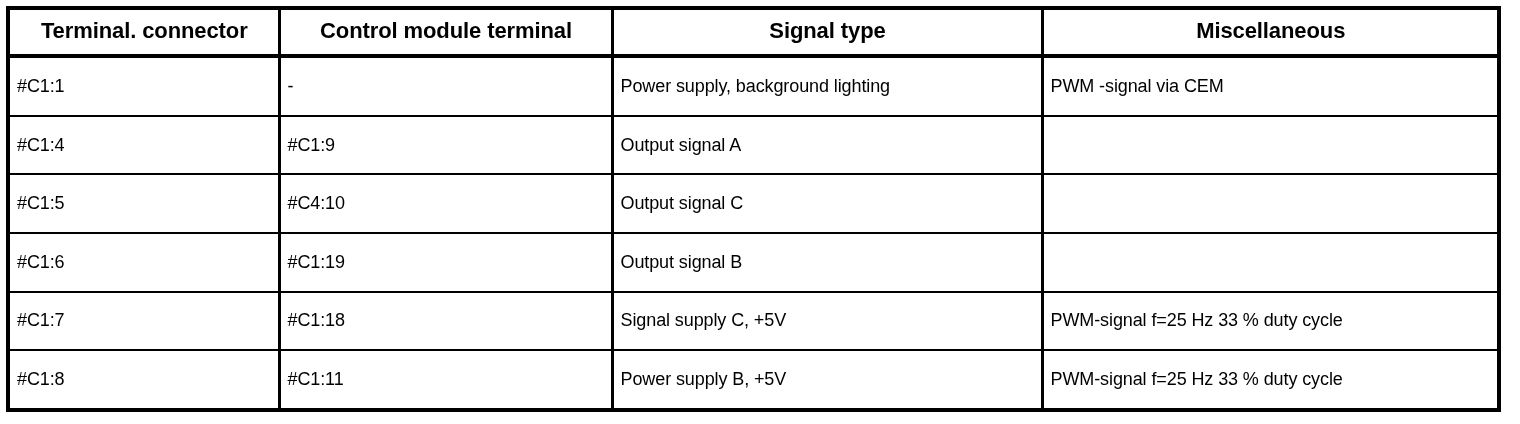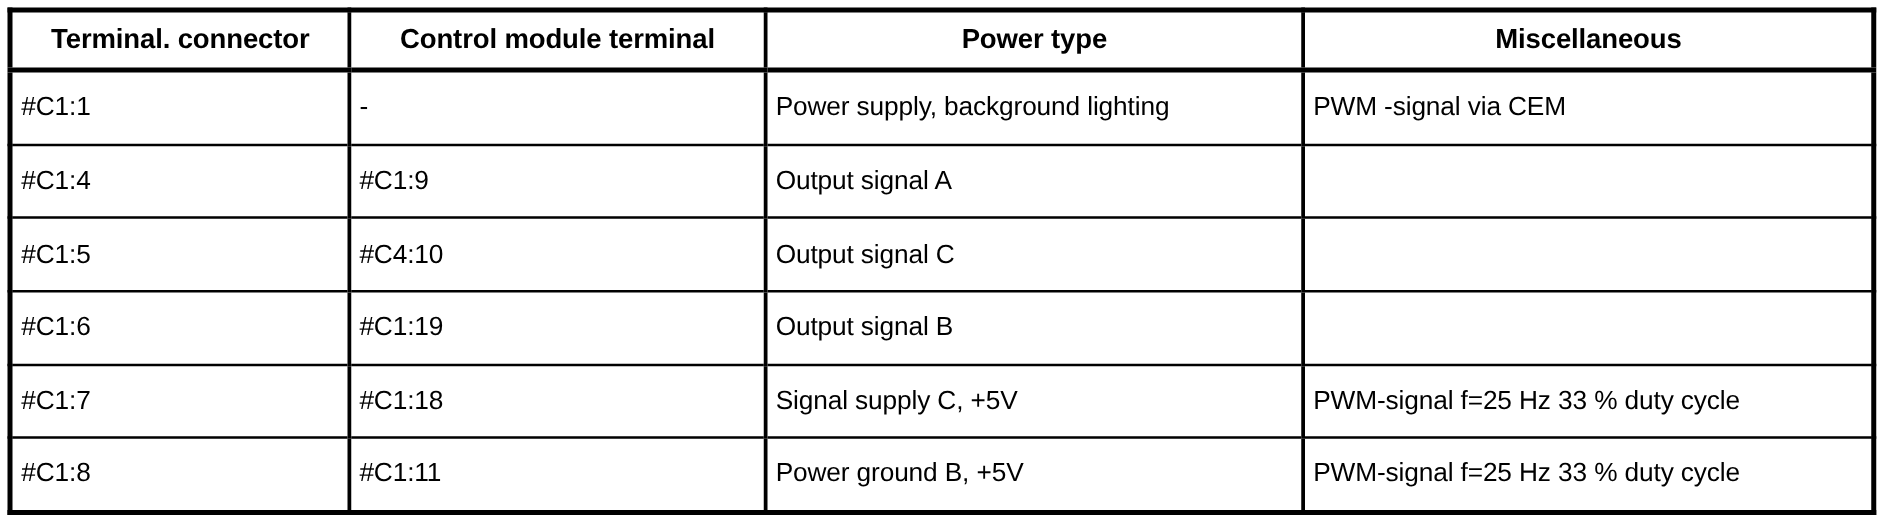--- a/index.html
+++ b/index.html
@@ -93,7 +93,7 @@
       <tr>
         <th>Terminal. connector</th>
         <th>Control module terminal</th>
-        <th>Power type</th>
+        <th>Signal type</th>
         <th>Miscellaneous</th>
       </tr>
     </thead>

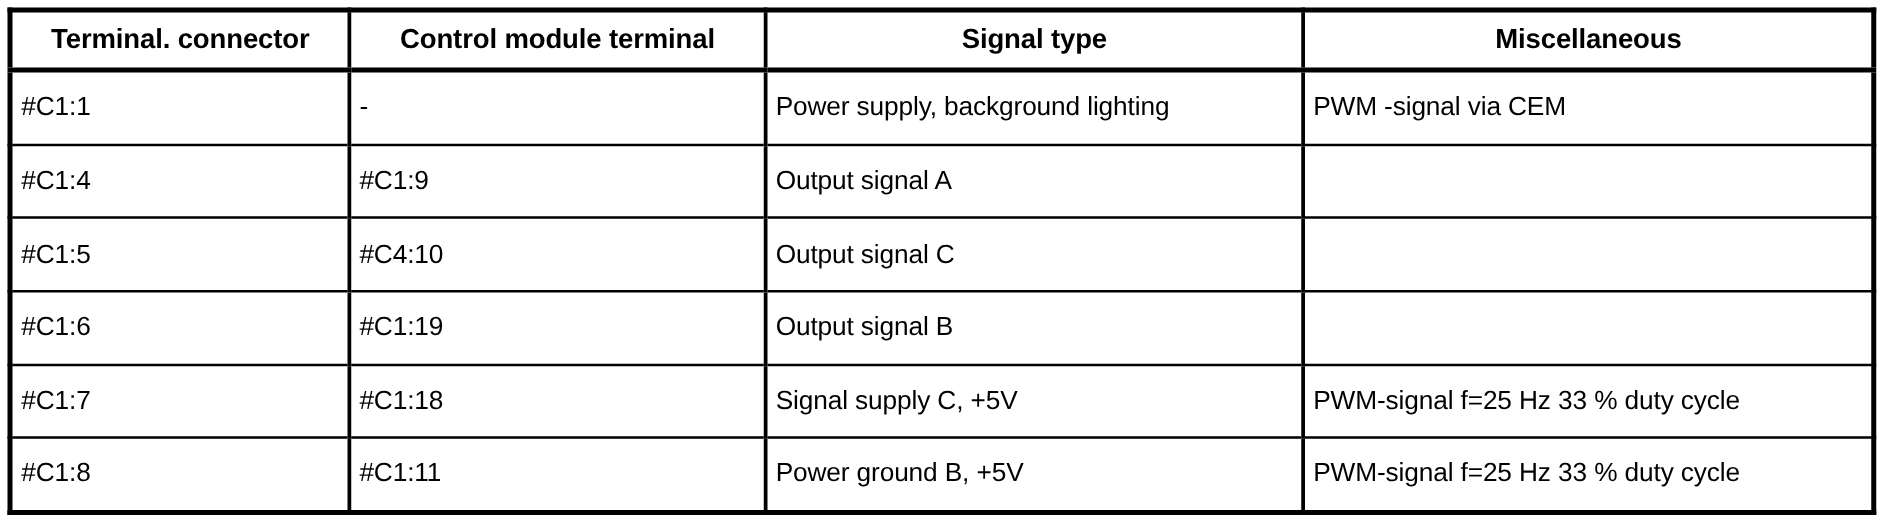--- a/index.html
+++ b/index.html
@@ -44,7 +44,7 @@
     border-bottom: 2px solid #000;
     padding: 0 6px 0 7px;
     vertical-align: middle;
-    font-size: 21px;
+    font-size: 18px;
     line-height: 1.16;
     letter-spacing: -0.1px;
   }

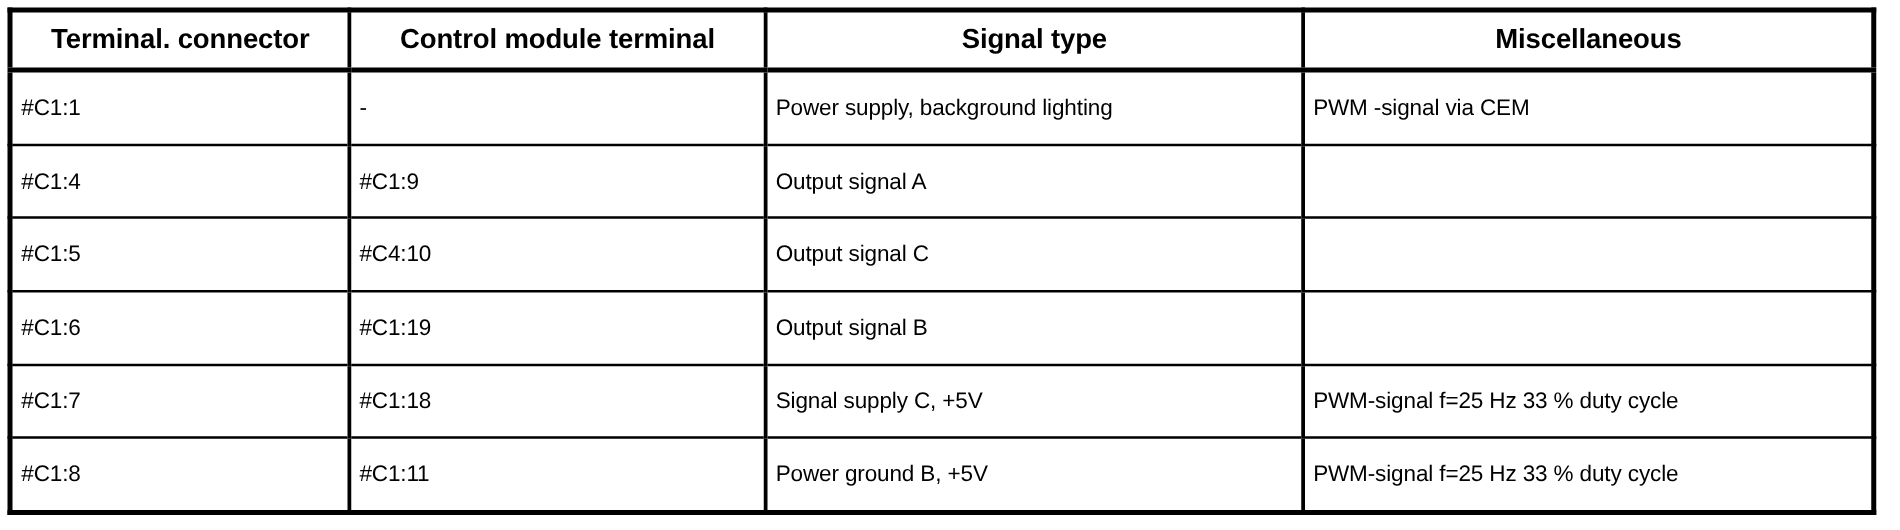--- a/index.html
+++ b/index.html
@@ -131,7 +131,7 @@
       <tr class="r-std">
         <td>#C1:8</td>
         <td>#C1:11</td>
-        <td>Power ground B, +5V</td>
+        <td>Power supply B, +5V</td>
         <td>PWM-signal f=25 Hz 33 % duty cycle</td>
       </tr>
     </tbody>

